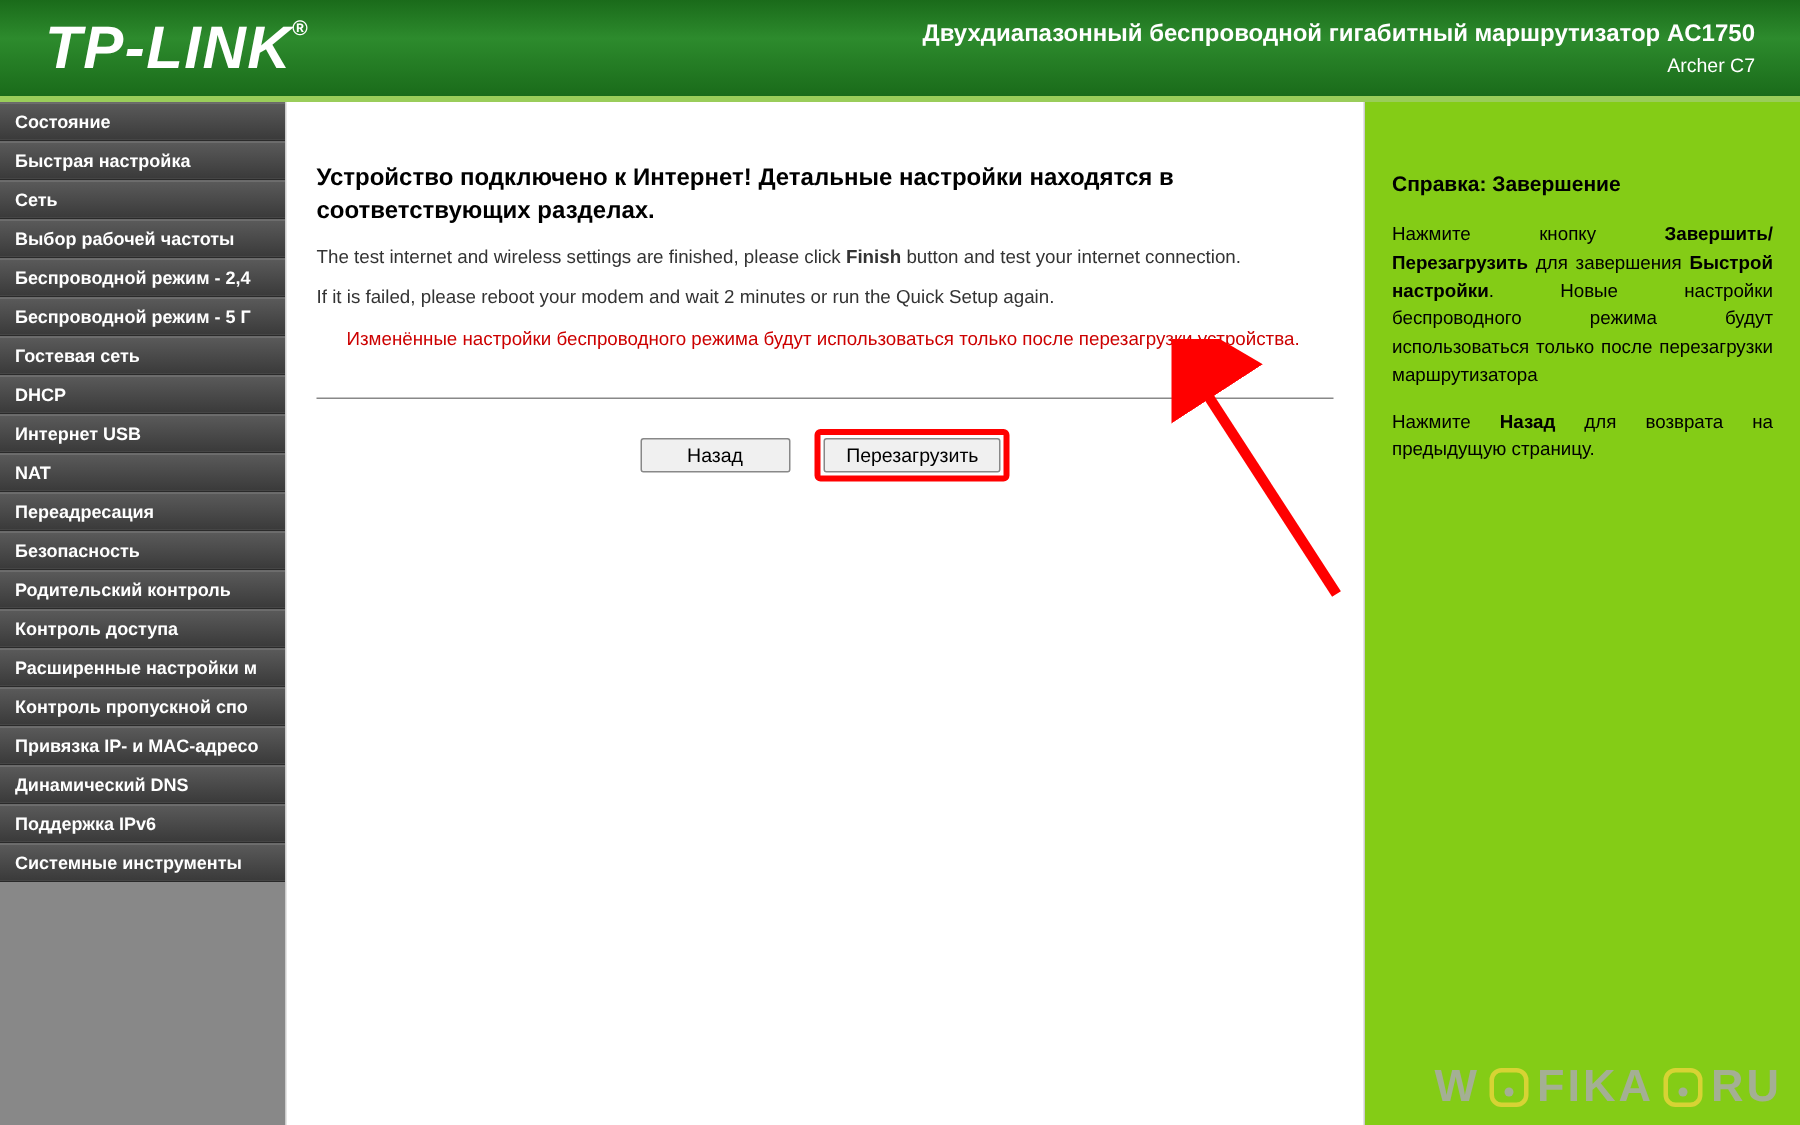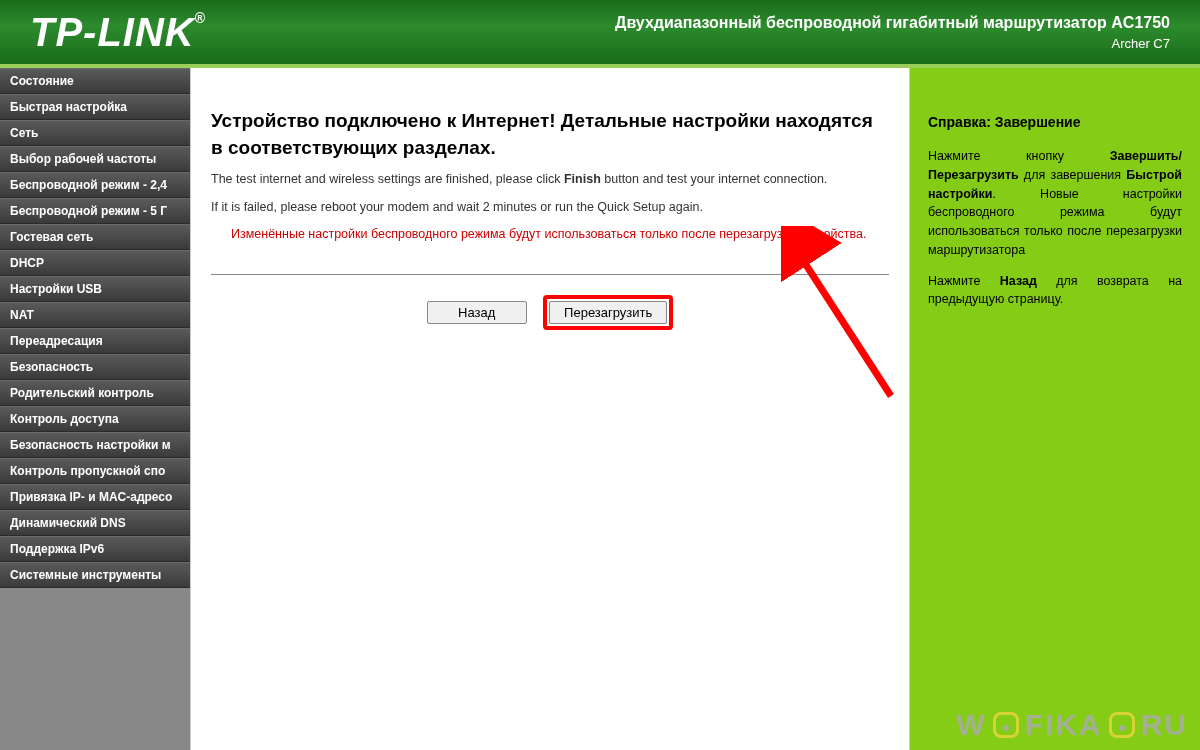--- a/index.html
+++ b/index.html
@@ -74,7 +74,7 @@
     padding: 20px 0 10px 0;
   }
   .section-title {
-    font-size: 19px;
+    font-size: 16px;
     font-weight: bold;
     color: #000;
     margin-bottom: 10px;

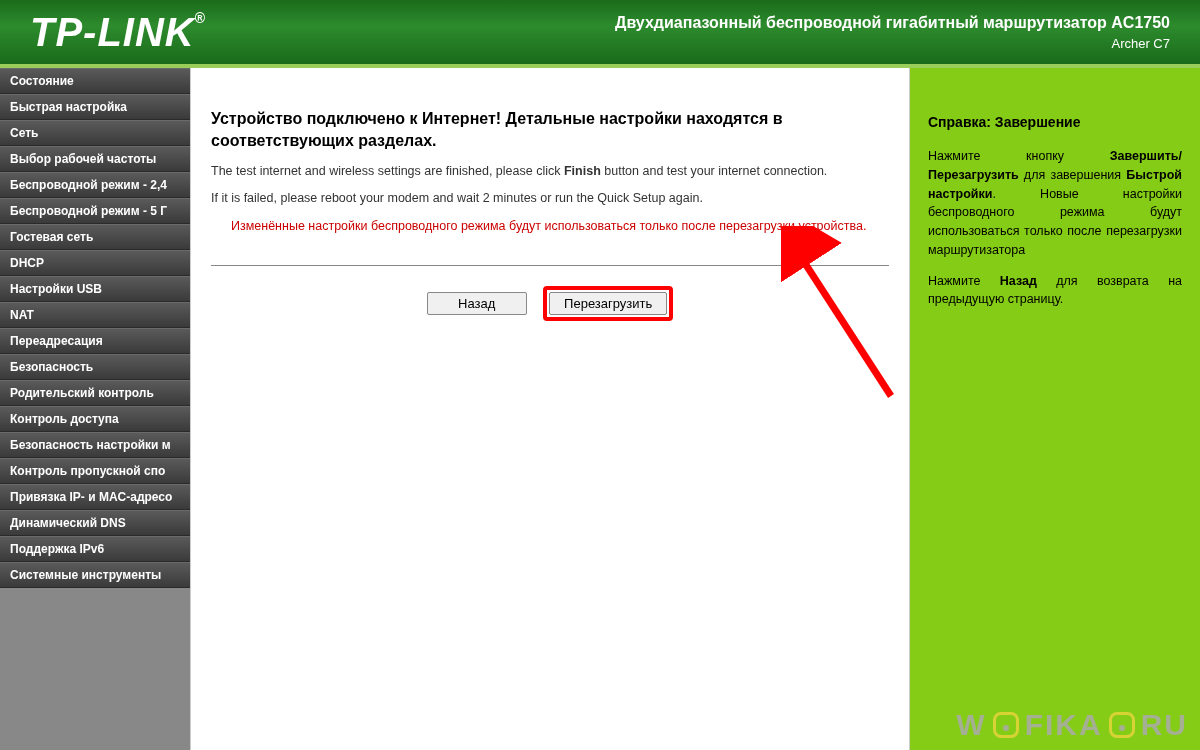--- a/index.html
+++ b/index.html
@@ -189,7 +189,7 @@
     <div class="sidebar-item">Беспроводной режим - 5 Г</div>
     <div class="sidebar-item">Гостевая сеть</div>
     <div class="sidebar-item">DHCP</div>
-    <div class="sidebar-item">Настройки USB</div>
+    <div class="sidebar-item">Интернет USB</div>
     <div class="sidebar-item">NAT</div>
     <div class="sidebar-item">Переадресация</div>
     <div class="sidebar-item">Безопасность</div>

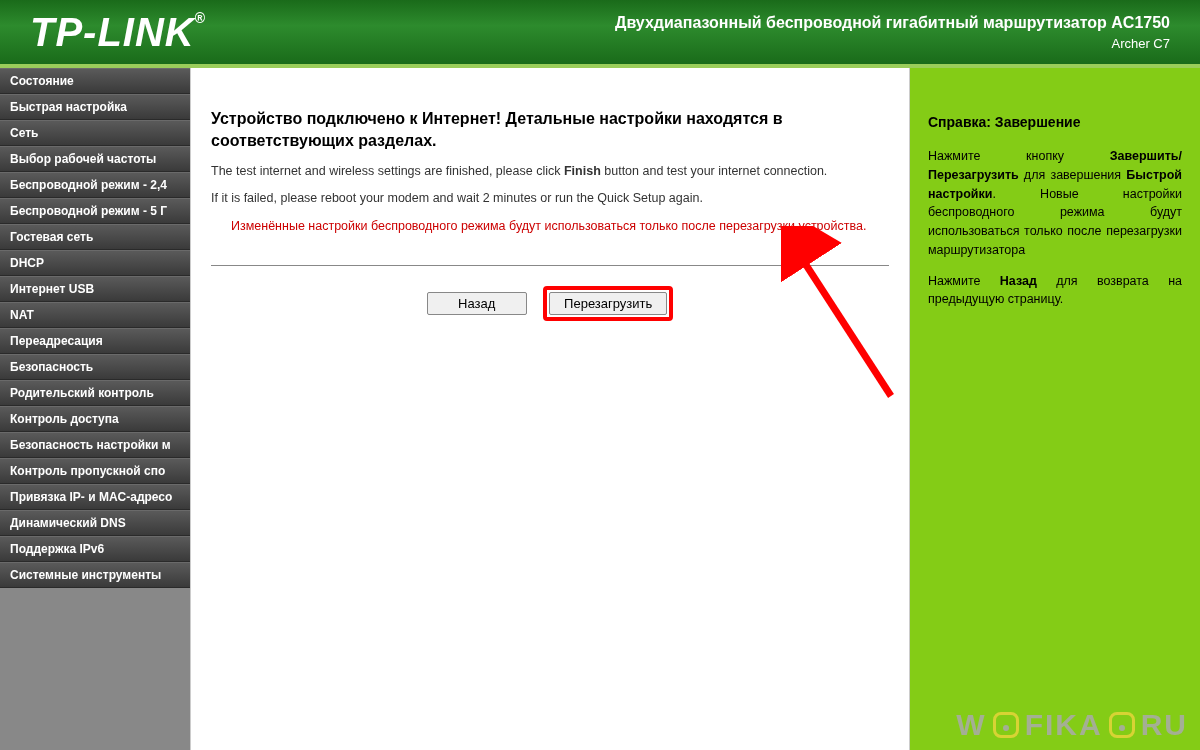--- a/index.html
+++ b/index.html
@@ -195,7 +195,7 @@
     <div class="sidebar-item">Безопасность</div>
     <div class="sidebar-item">Родительский контроль</div>
     <div class="sidebar-item">Контроль доступа</div>
-    <div class="sidebar-item">Безопасность настройки м</div>
+    <div class="sidebar-item">Расширенные настройки м</div>
     <div class="sidebar-item">Контроль пропускной спо</div>
     <div class="sidebar-item">Привязка IP- и MAC-адресо</div>
     <div class="sidebar-item">Динамический DNS</div>

